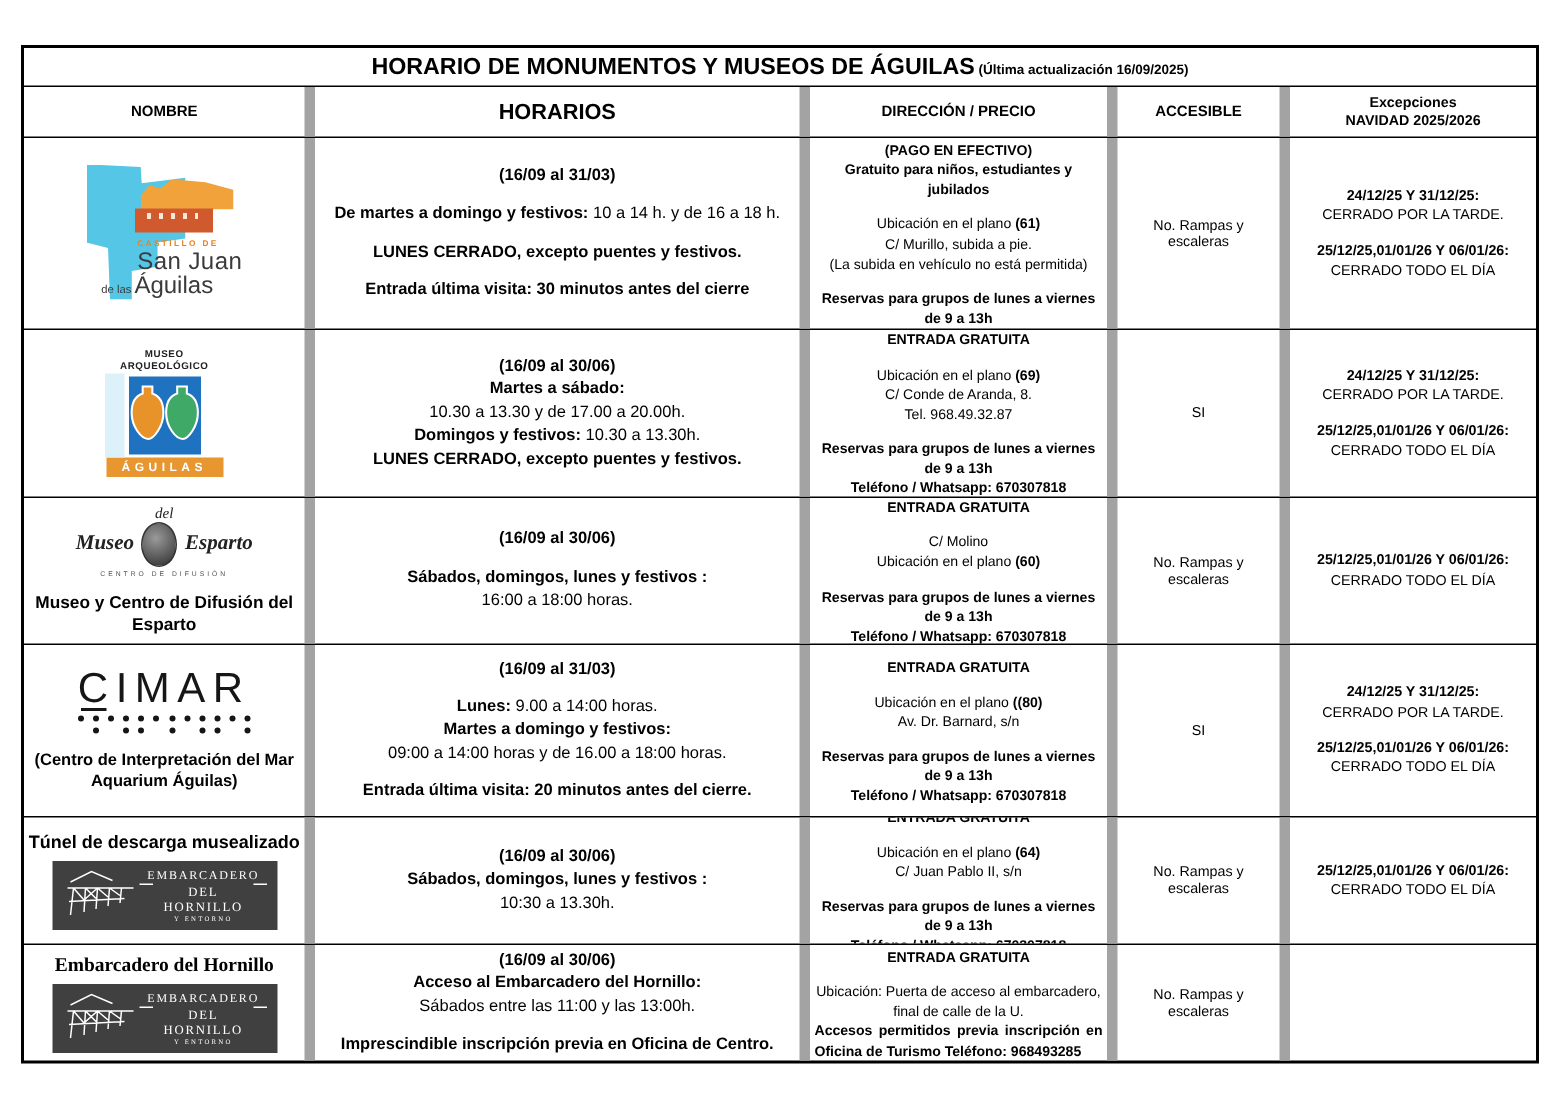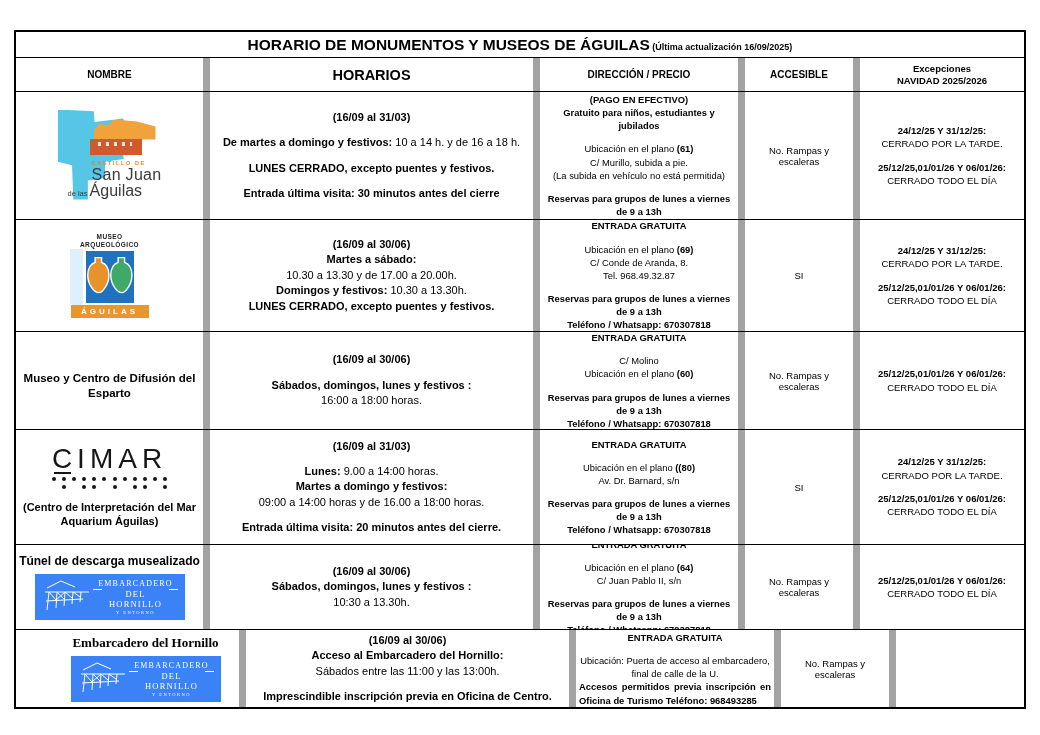--- a/index.html
+++ b/index.html
@@ -179,6 +179,15 @@
 
   <div class="trow r3">
     <div class="cell">
+      <div class="esp">
+        <div class="esp-del">del</div>
+        <div class="esp-row">
+          <span class="esp-word">Museo</span>
+          <span class="esp-oval"></span>
+          <span class="esp-word">Esparto</span>
+        </div>
+        <div class="esp-sub">CENTRO DE DIFUSIÓN</div>
+      </div>
       <div class="caption" style="margin-top:10px">Museo y Centro de Difusión del Esparto</div>
     </div>
     <div class="cell col-h">

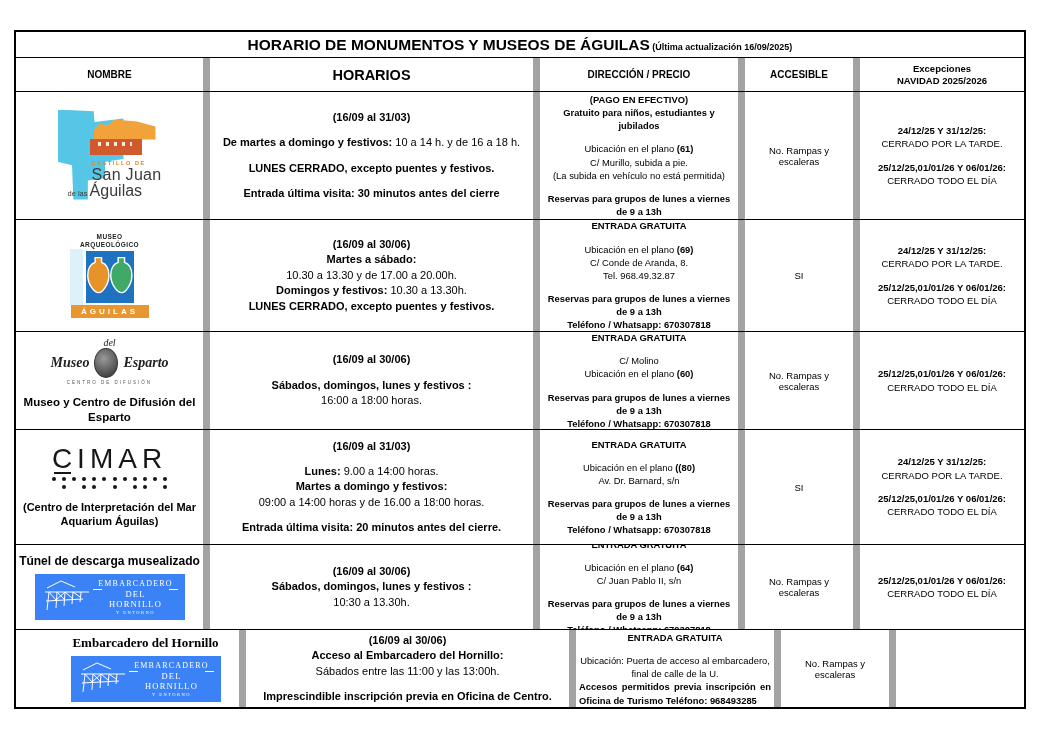--- a/index.html
+++ b/index.html
@@ -62,7 +62,7 @@
   .dot{width:4px;height:4px;border-radius:50%;background:#161616;margin:0 auto;}
   .dot.off{background:transparent;}
   
-  .horn{width:150px;height:46px;background:#3b82f6;color:#fff;display:flex;align-items:center;padding:3px 6px;box-sizing:border-box;margin:5px auto 0;}
+  .horn{width:150px;height:46px;background:#404040;color:#fff;display:flex;align-items:center;padding:3px 6px;box-sizing:border-box;margin:5px auto 0;}
   .horn svg{width:52px;height:38px;flex:none;}
   .horn-txt{flex:1;text-align:center;font-family:"Liberation Serif",serif;line-height:1.25;}
   .horn-l1{font-size:8px;letter-spacing:1.2px;}

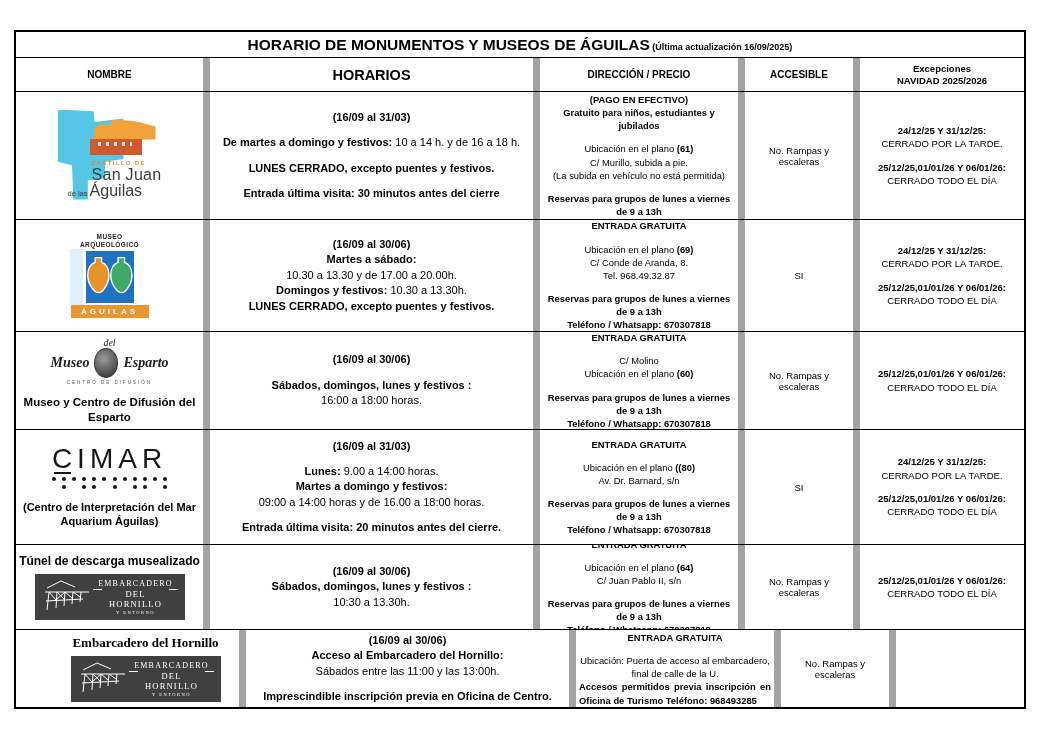--- a/index.html
+++ b/index.html
@@ -16,7 +16,7 @@
   .hdr .cell{font-weight:bold;font-size:10px;}
   .hdr .cell.big{font-size:14.5px;}
   .hdr .cell .two{line-height:1.25;font-size:9.5px;}
-  .r1{height:127px;} .r2{height:111px;} .r3{height:97px;} .r4{height:114px;} .r5{height:84px;} .r6{height:77px;margin-left:36px;}
+  .r1{height:127px;} .r2{height:111px;} .r3{height:97px;} .r4{height:114px;} .r5{height:84px;} .r6{height:77px;}
   .lines{width:100%;}
   .tline{line-height:1.4;}
   .tline.gap{margin-top:10px;}

